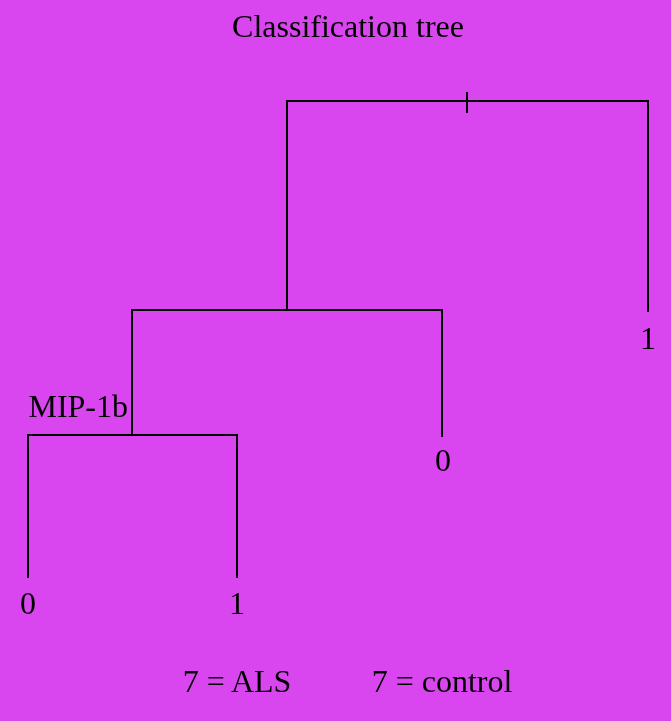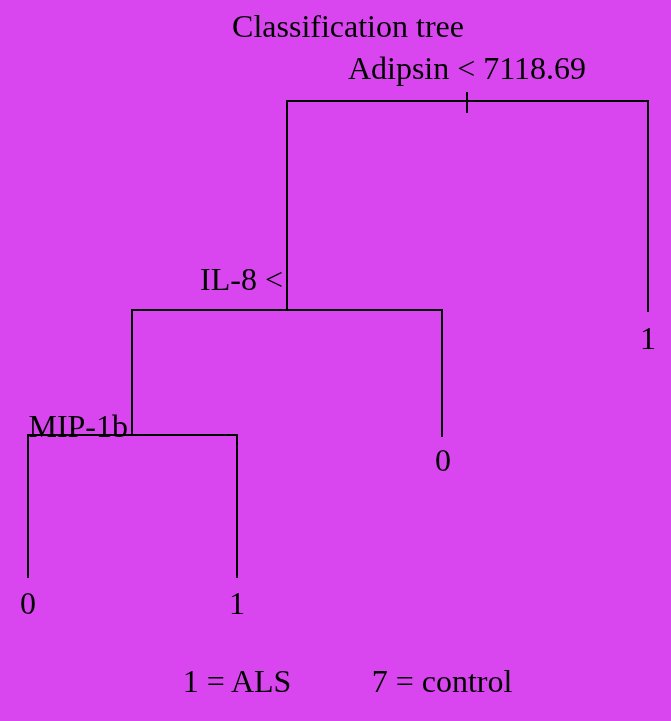--- a/index.html
+++ b/index.html
@@ -39,7 +39,6 @@
 
   <div class="lbl center" style="left:348px; top:10px;">Classification tree</div>
 
-  <div class="lbl center" style="left:467px; top:52px;">Adipsin &lt; 7118.69</div>
 
   <div class="line h" style="left:286px; top:100px; width:363px;"></div>
   <div class="line v" style="left:466px; top:92px; height:21px;"></div>

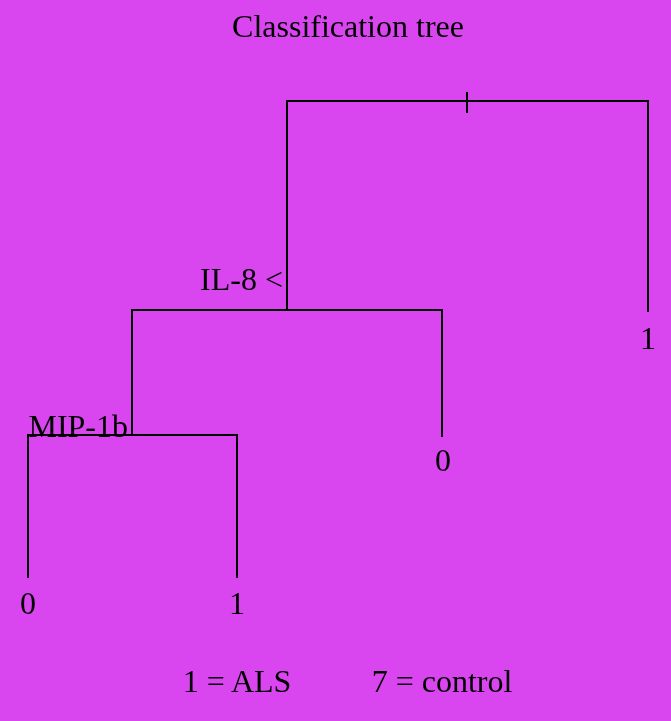--- a/index.html
+++ b/index.html
@@ -47,7 +47,6 @@
 
   <div class="line v" style="left:647px; top:100px; height:212px;"></div>
 
-  <div class="lbl alignright" style="left:283px; top:263px;">IL-8 &lt;</div>
 
   <div class="line h" style="left:131px; top:309px; width:312px;"></div>
 

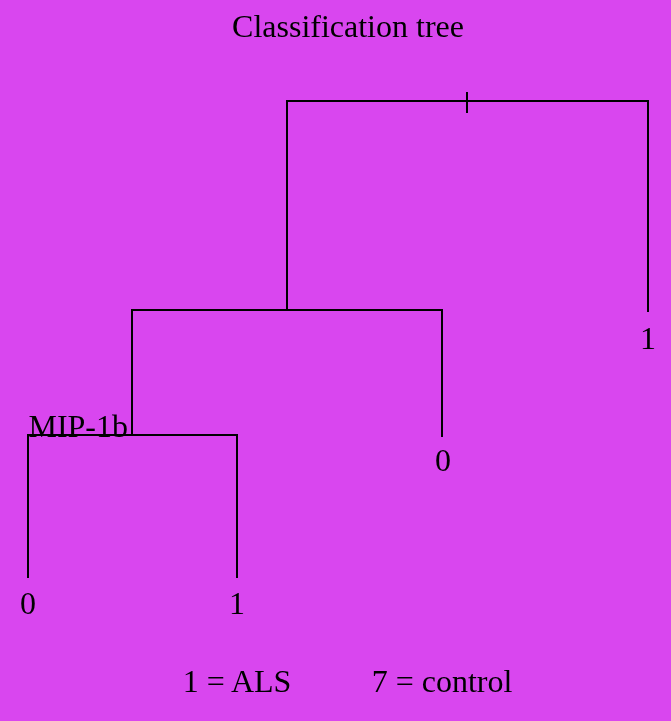--- a/index.html
+++ b/index.html
@@ -54,7 +54,7 @@
 
   <div class="line v" style="left:441px; top:309px; height:128px;"></div>
 
-  <div class="lbl alignright" style="left:128px; top:410px;">MIP-1b</div>
+  <div class="lbl alignright" style="left:128px; top:390px;">MIP-1b</div>
 
   <div class="line h" style="left:27px; top:434px; width:211px;"></div>
 

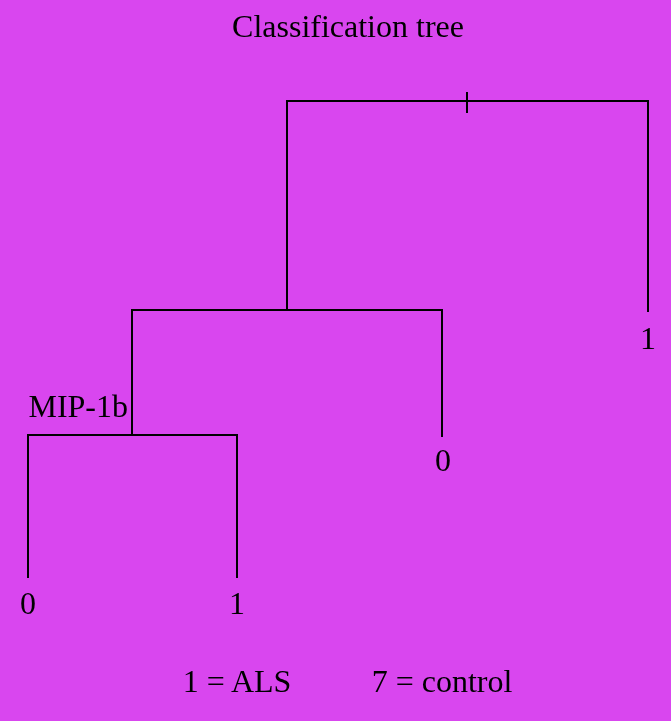--- a/index.html
+++ b/index.html
@@ -67,7 +67,7 @@
   <div class="lbl center" style="left:28px; top:587px;">0</div>
   <div class="lbl center" style="left:237px; top:587px;">1</div>
 
-  <div class="lbl center" style="left:237px; top:665px;">1 = ALS</div>
+  <div class="lbl center" style="left:237px; top:665px;">7 = ALS</div>
   <div class="lbl center" style="left:442px; top:665px;">7 = control</div>
 
 </div>

